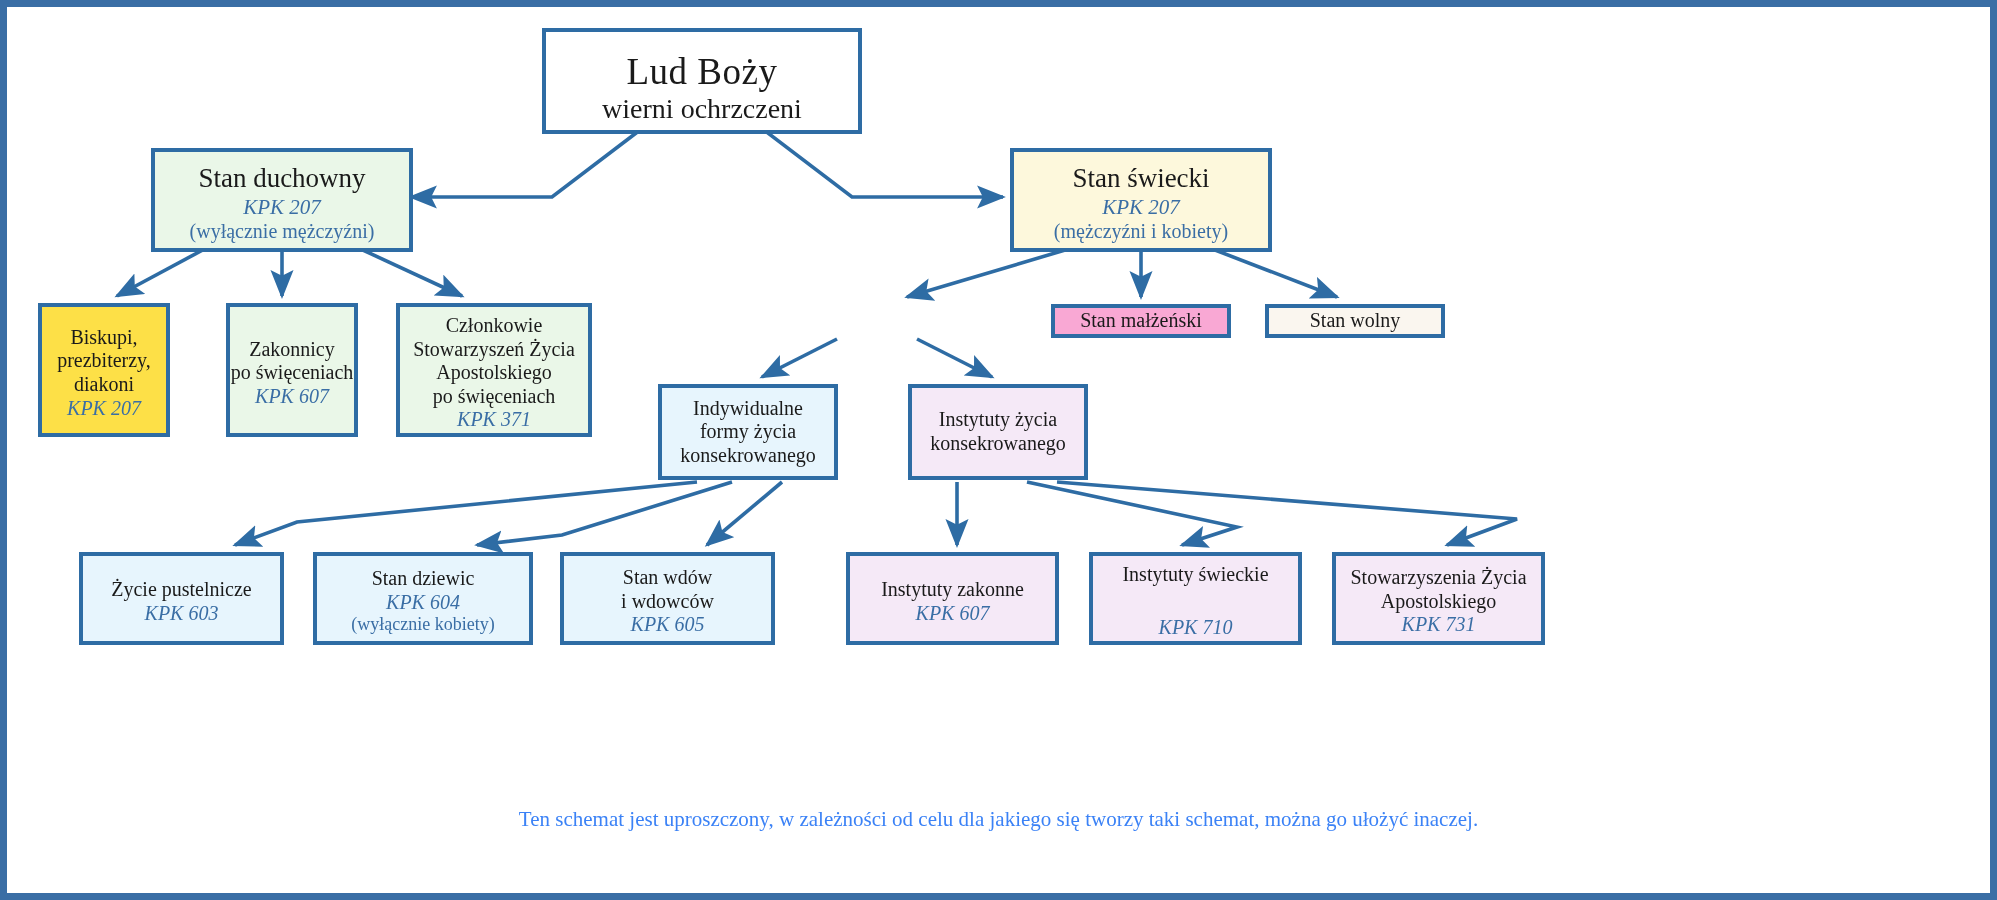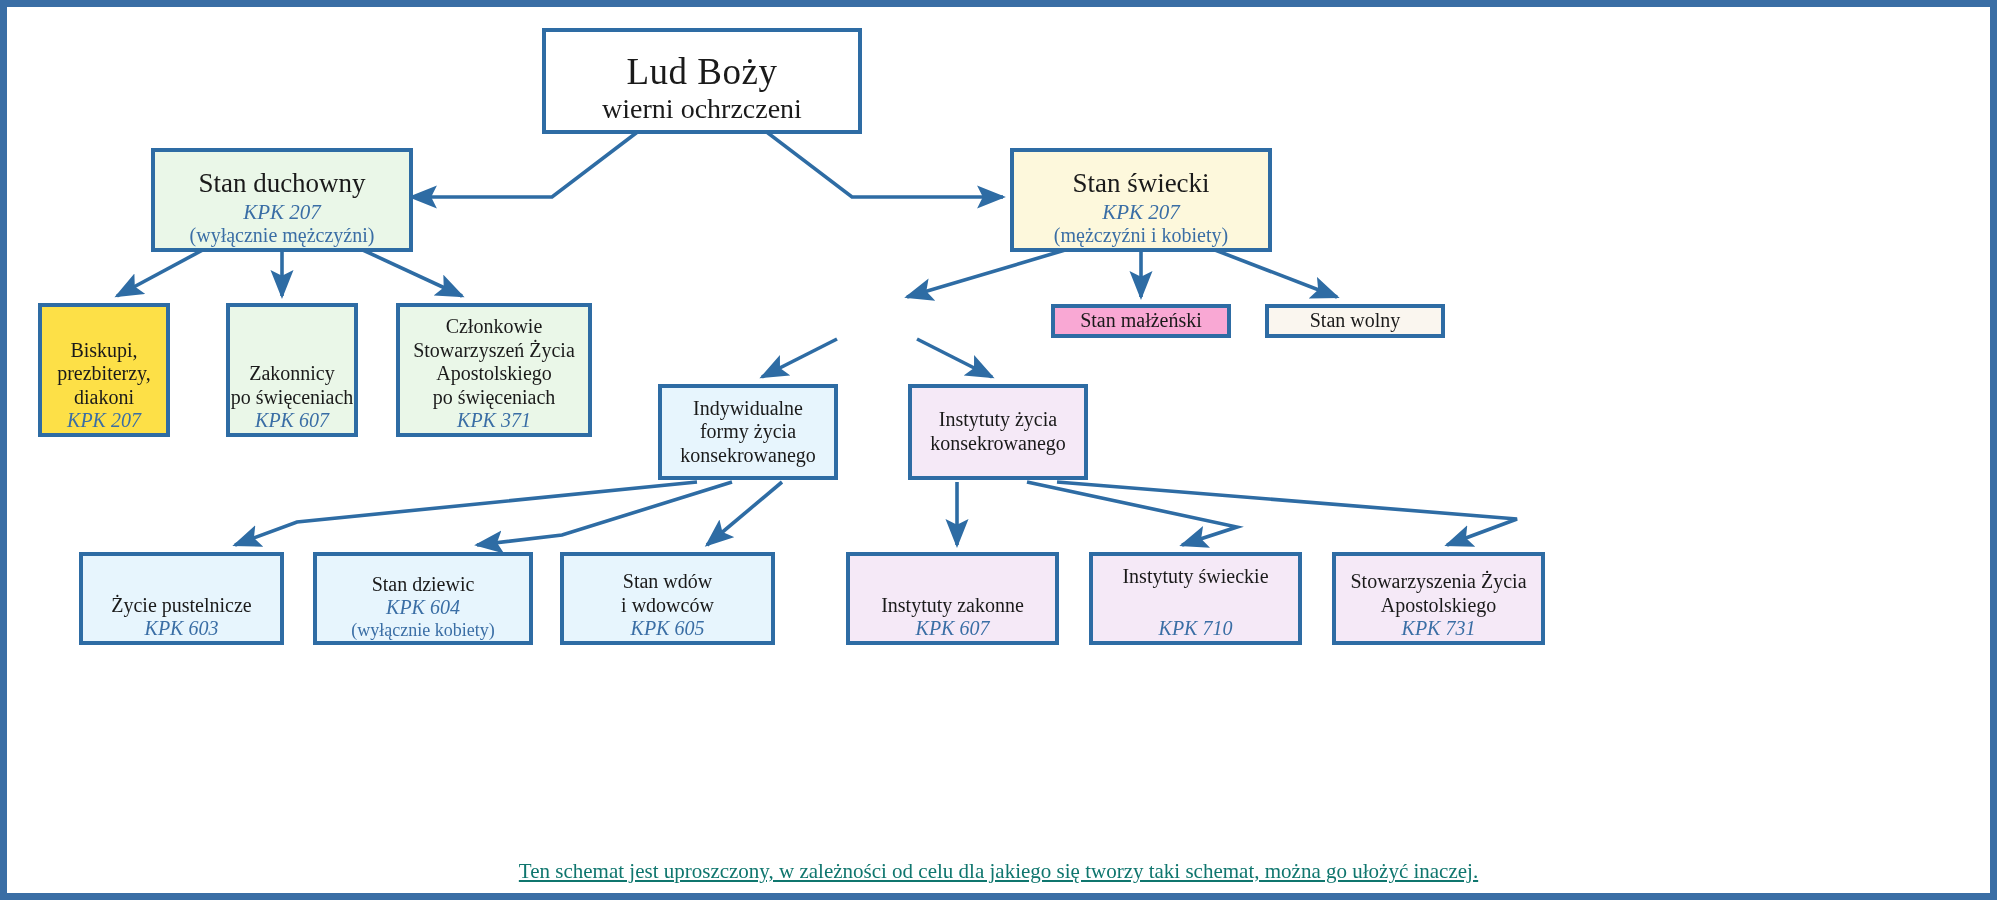--- a/index.html
+++ b/index.html
@@ -31,7 +31,7 @@
     display: flex;
     flex-direction: column;
     align-items: center;
-    justify-content: flex-end;
+    justify-content: center;
     text-align: center;
     line-height: 1.18;
     color: #1a1a1a;

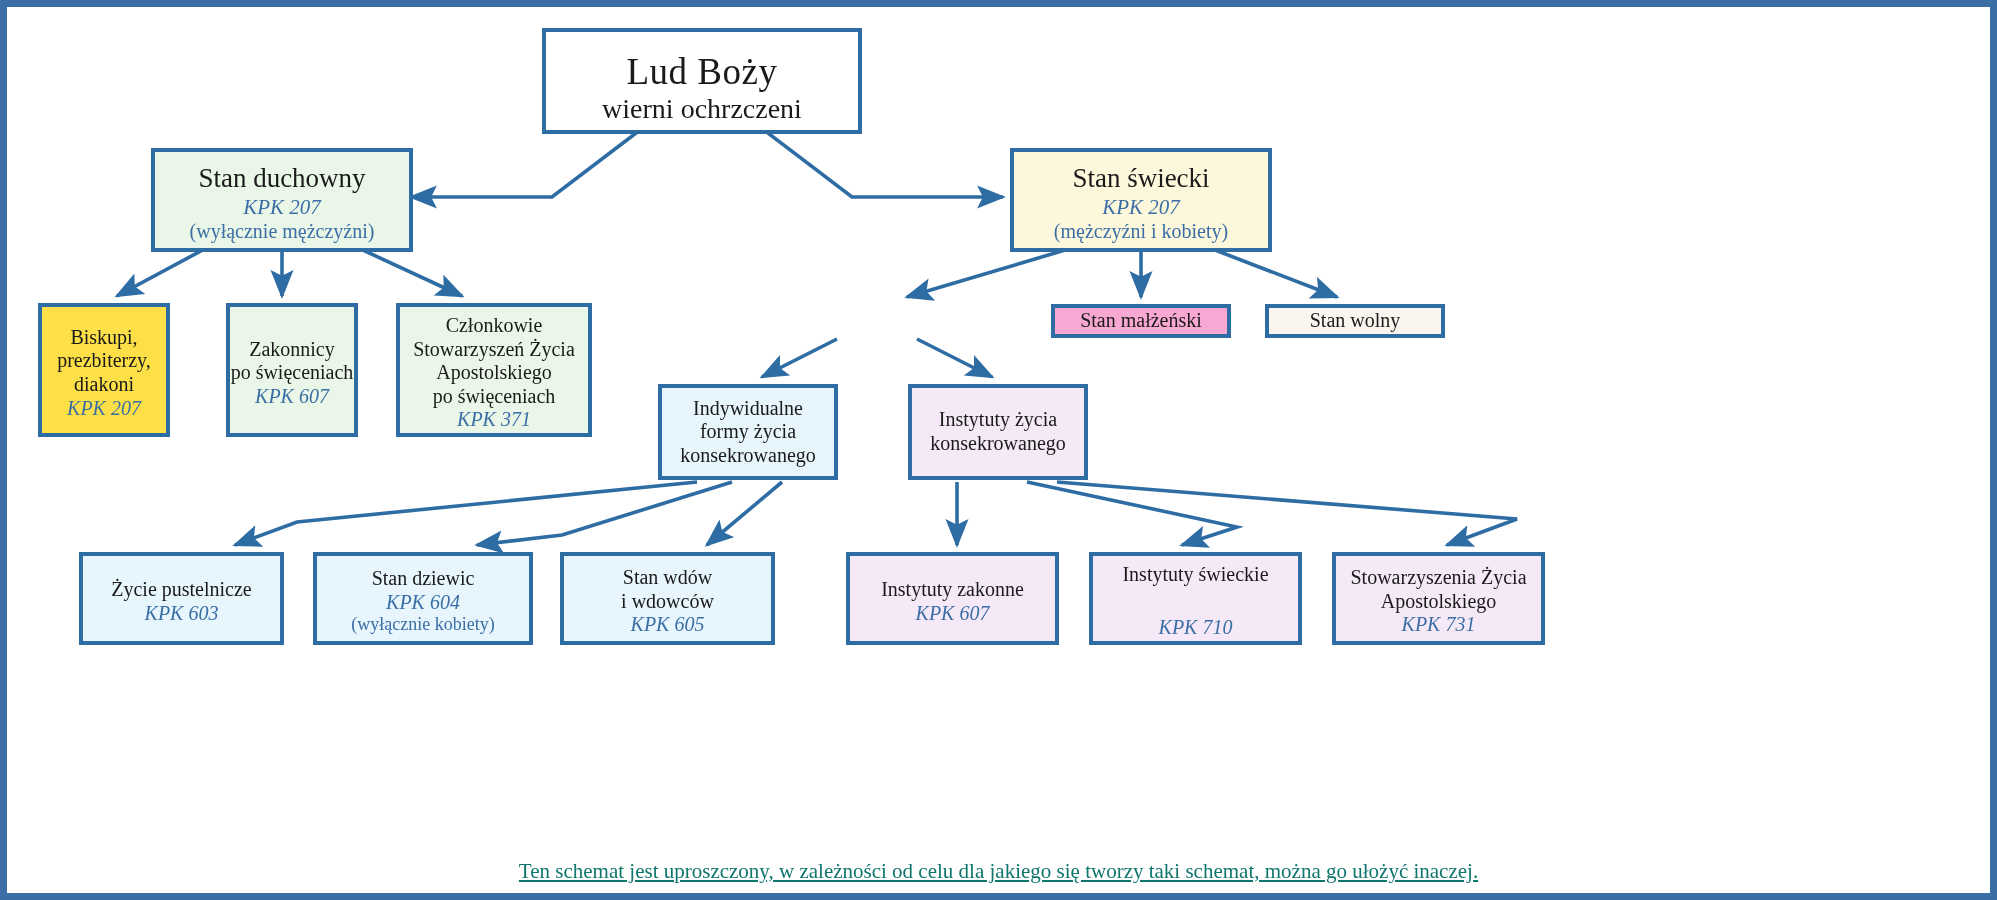--- a/index.html
+++ b/index.html
@@ -150,11 +150,10 @@
   
   #caption {
     position: absolute;
-    left: 0; right: 0; top: 852px;
+    left: 0; right: 0; top: 800px;
     text-align: center;
     font-size: 21px;
-    color: #0f766e;
-    text-decoration: underline;
+    color: #3b82f6;
   }
 </style>
 </head>

